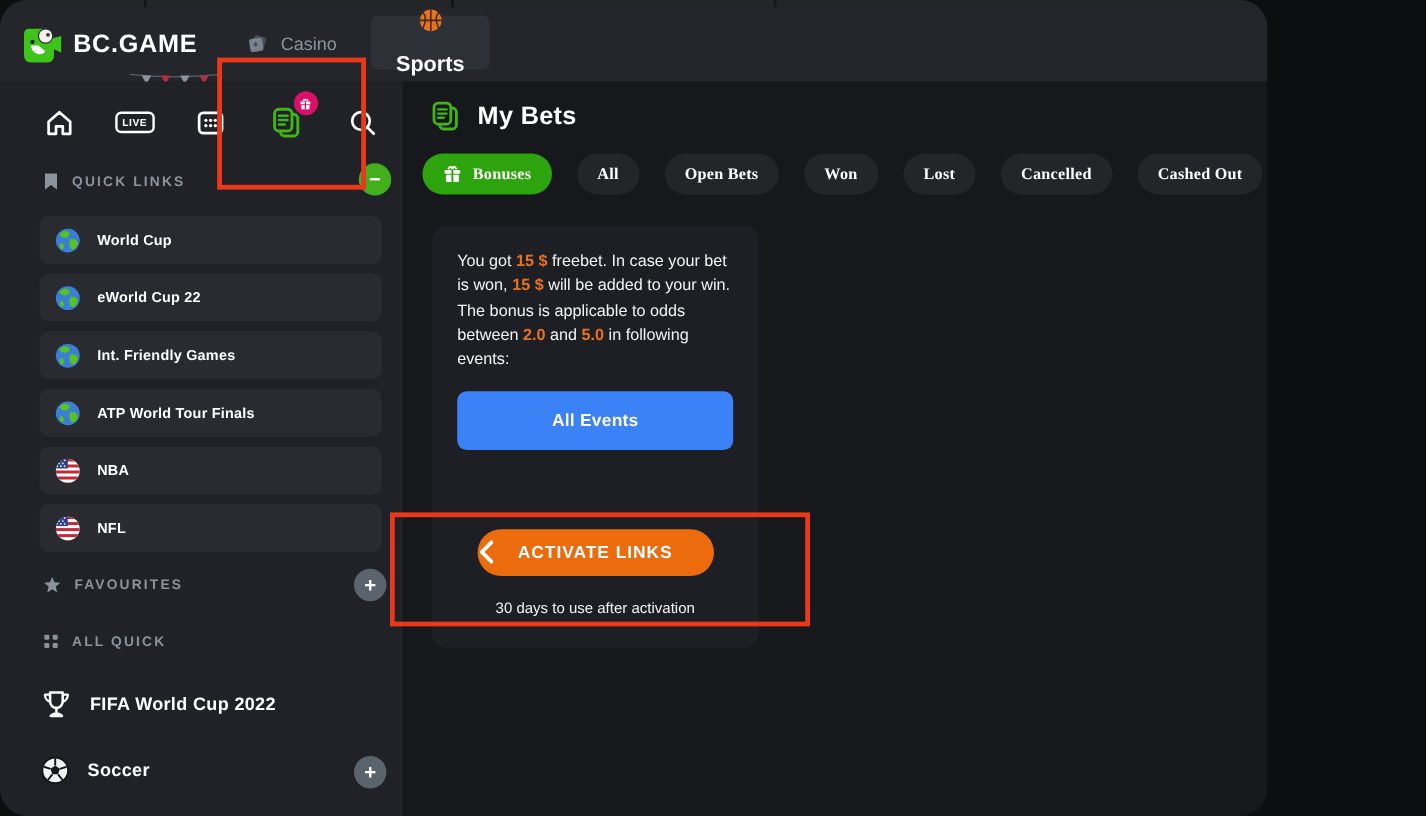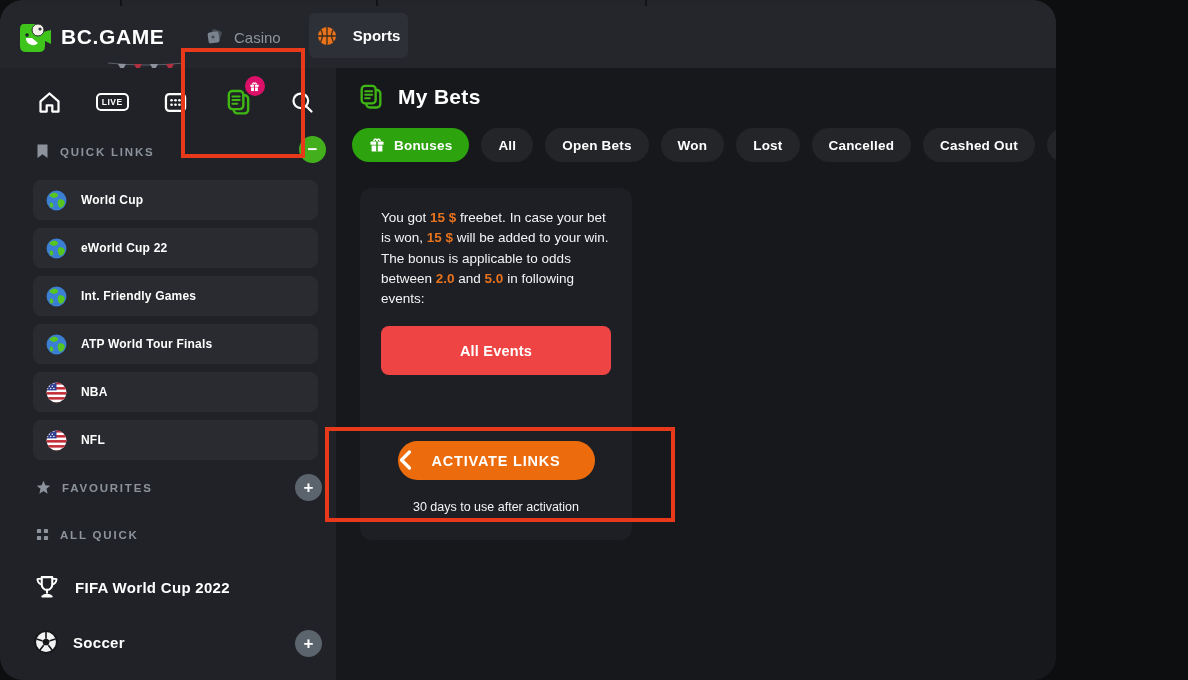--- a/index.html
+++ b/index.html
@@ -19,8 +19,8 @@
   .nav-casino { position:absolute; left:205px; top:0; height:62px; display:flex; align-items:center; gap:9px;
                 color:#8d939c; font-size:15px; font-weight:400; cursor:pointer; }
   .nav-sports { position:absolute; left:309px; top:7px; width:99px; height:45px; background:#2d3037; border-radius:6px;
-                display:flex; align-items:center; justify-content:center; gap:16px; color:#ffffff; font-size:15px;
-                font-weight:700; cursor:pointer; }
+                display:flex; align-items:center; justify-content:center; gap:16px; color:#ffffff; font-size:18px;
+                font-weight:700; cursor:pointer;flex-direction:column; }
 
   
   .sidebar { position:absolute; left:0; top:68px; width:336px; height:612px; background:#212227; }

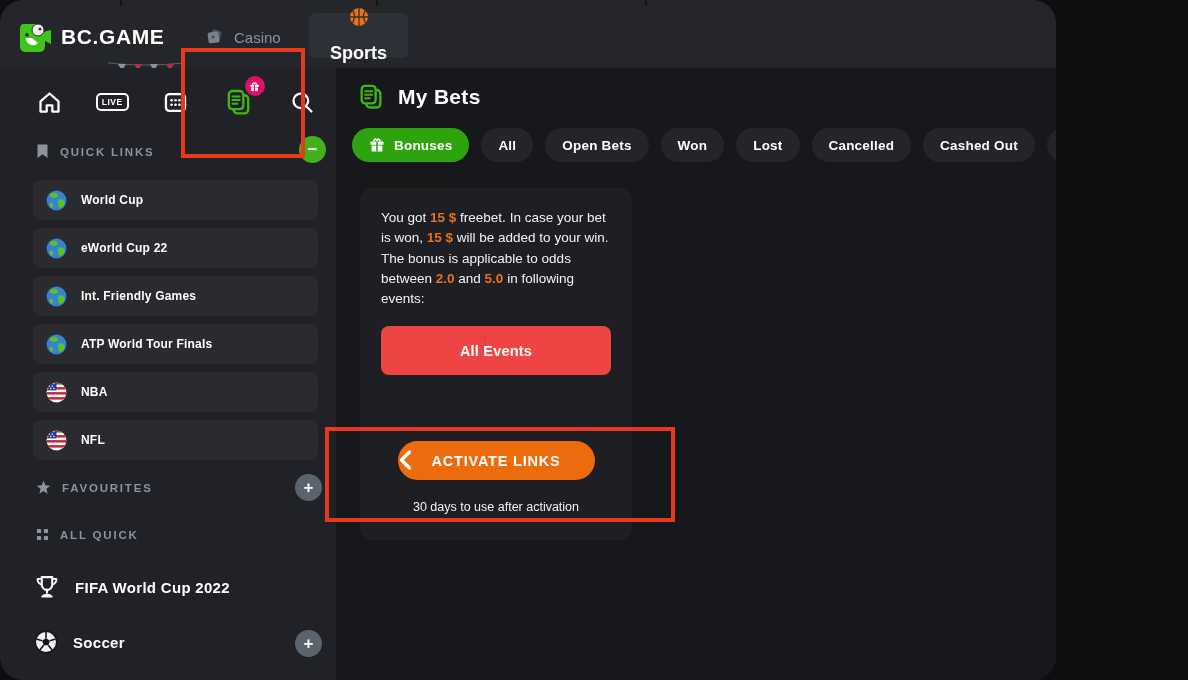--- a/index.html
+++ b/index.html
@@ -52,7 +52,7 @@
   .titlerow { position:absolute; left:21px; top:15px; display:flex; align-items:center; gap:13px; }
   .titlerow .t { color:#ffffff; font-size:21px; font-weight:800; letter-spacing:0.3px; }
 
-  .pills { position:absolute; left:16px; top:60px; display:flex; gap:12px; }
+  .pills { position:absolute; left:16px; top:60px; display:flex; gap:21px;font-family:Liberation Serif, serif; }
   .pill { height:34px; border-radius:17px; background:#232529; color:#ffffff; font-size:13.5px; font-weight:700;
           display:flex; align-items:center; justify-content:center; padding:0 17px; cursor:pointer; letter-spacing:0.2px; }
   .pill.active { background:#2da30d; gap:9px; }

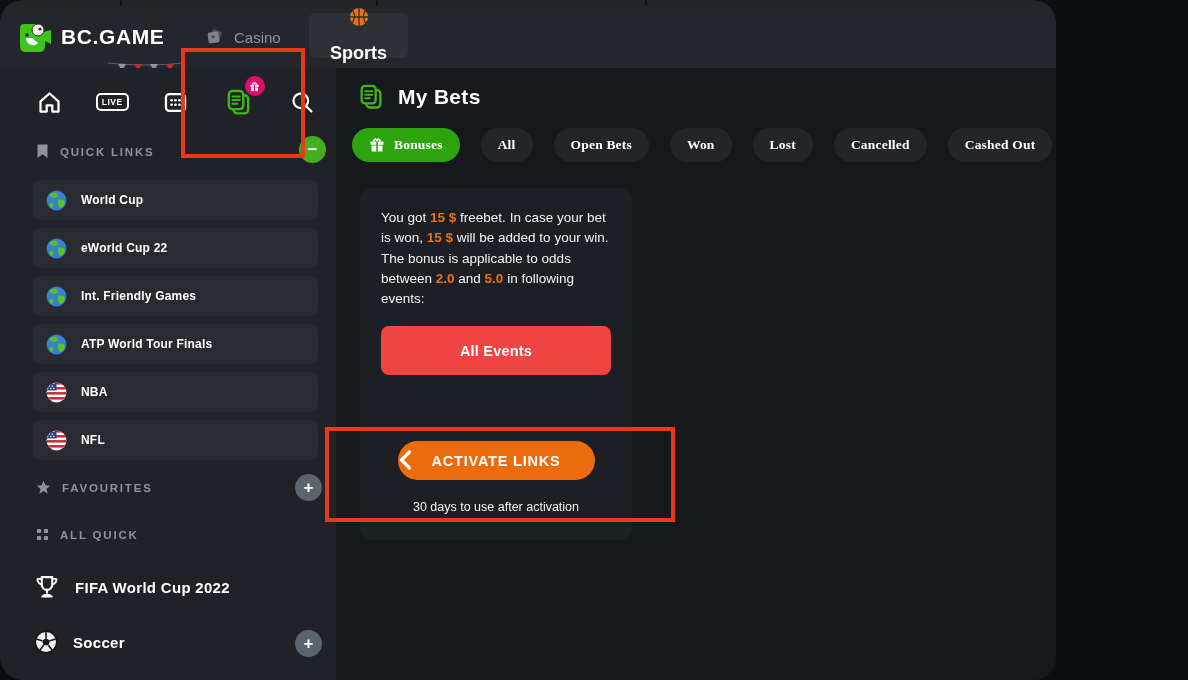--- a/index.html
+++ b/index.html
@@ -61,7 +61,7 @@
           display:flex; flex-direction:column; padding:20px 21px 26px; }
   .msg { color:#f2f3f4; font-size:13.5px; line-height:1.5; font-weight:500; }
   .msg .hl { color:#e8731c; font-weight:700; }
-  .allevents { margin-top:17px; height:49px; background:#ef4444; border-radius:8px; display:flex; align-items:center;
+  .allevents { margin-top:17px; height:49px; background:#3b82f6; border-radius:8px; display:flex; align-items:center;
                justify-content:center; color:#ffffff; font-size:14.5px; font-weight:800; cursor:pointer; letter-spacing:0.2px; }
   .spacer { flex:1; }
   .activaterow { position:relative; display:flex; align-items:center; justify-content:center; }

